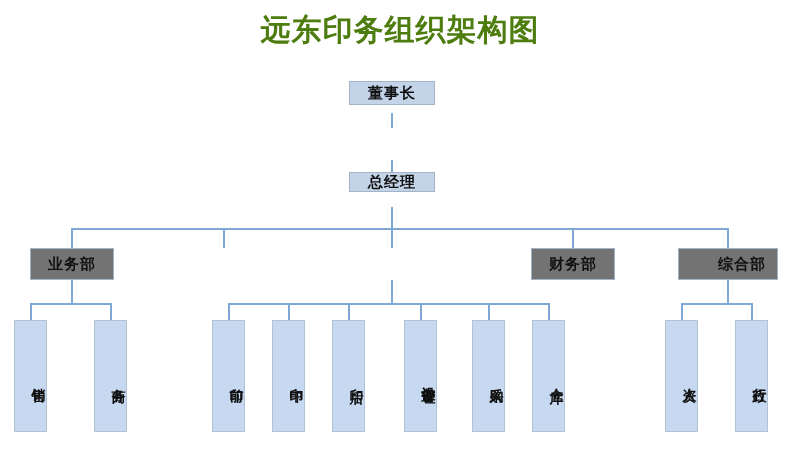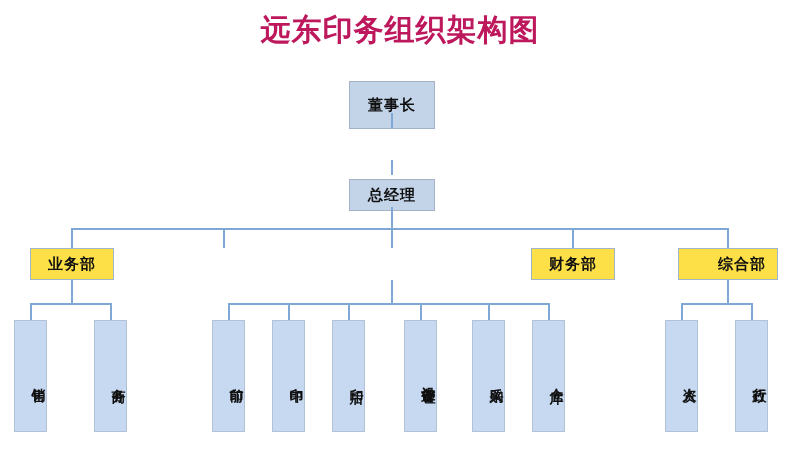--- a/index.html
+++ b/index.html
@@ -26,7 +26,7 @@
     text-align: center;
     font-size: 30px;
     font-weight: bold;
-    color: #be185d;
+    color: #4d7c0f;
     letter-spacing: 1px;
     line-height: 40px;
     white-space: nowrap;

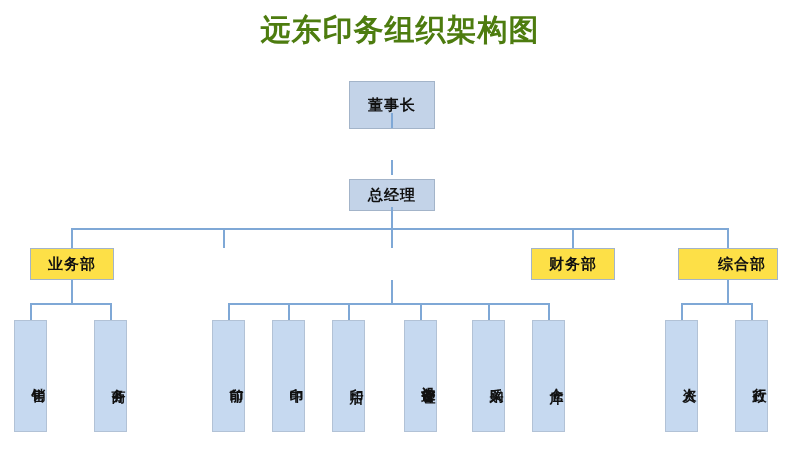--- a/index.html
+++ b/index.html
@@ -81,7 +81,7 @@
 
   <div id="chart-title">远东印务组织架构图</div>
 
-  <div class="node exec" style="left:349px; top:81px; width:86px; height:48px;">董事长</div>
+  <div class="node exec" style="left:349px; top:81px; width:86px; height:24px;">董事长</div>
 
   <div class="conn v" style="left:391px; top:113px; height:15px;"></div>
 

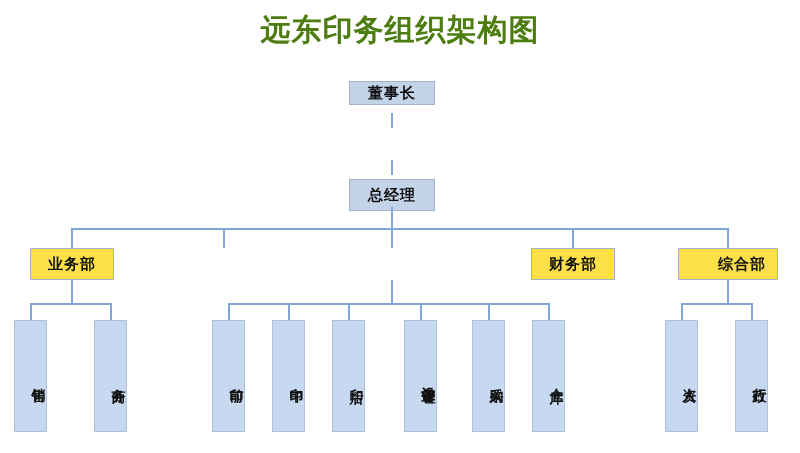--- a/index.html
+++ b/index.html
@@ -88,7 +88,7 @@
 
   <div class="conn v" style="left:391px; top:160px; height:15px;"></div>
 
-  <div class="node exec" style="left:349px; top:179px; width:86px; height:32px;text-align:right;">总经理</div>
+  <div class="node exec" style="left:349px; top:172px; width:86px; height:20px;text-align:right;">总经理</div>
 
   <div class="conn v" style="left:391px; top:207px; height:22px;"></div>
 

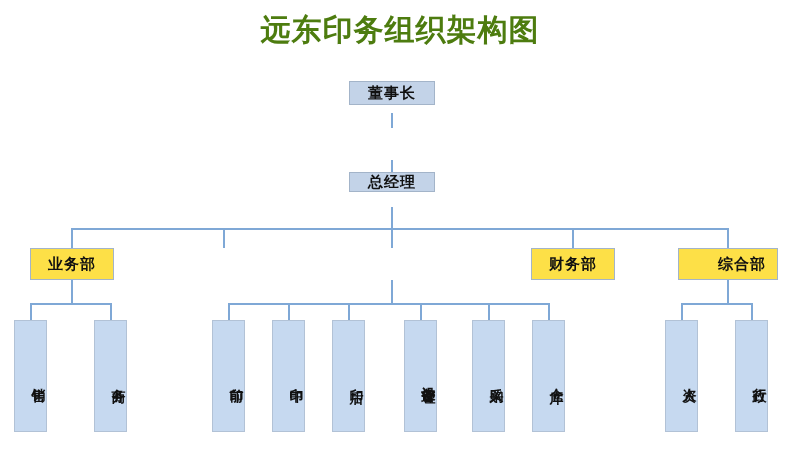--- a/index.html
+++ b/index.html
@@ -50,7 +50,7 @@
     letter-spacing: 1px;
   }
   .node.dept {
-    background: #fde047;
+    background: #737373;
     border: 1px solid #a3b4c9;
     font-size: 15px;
     letter-spacing: 1px;

